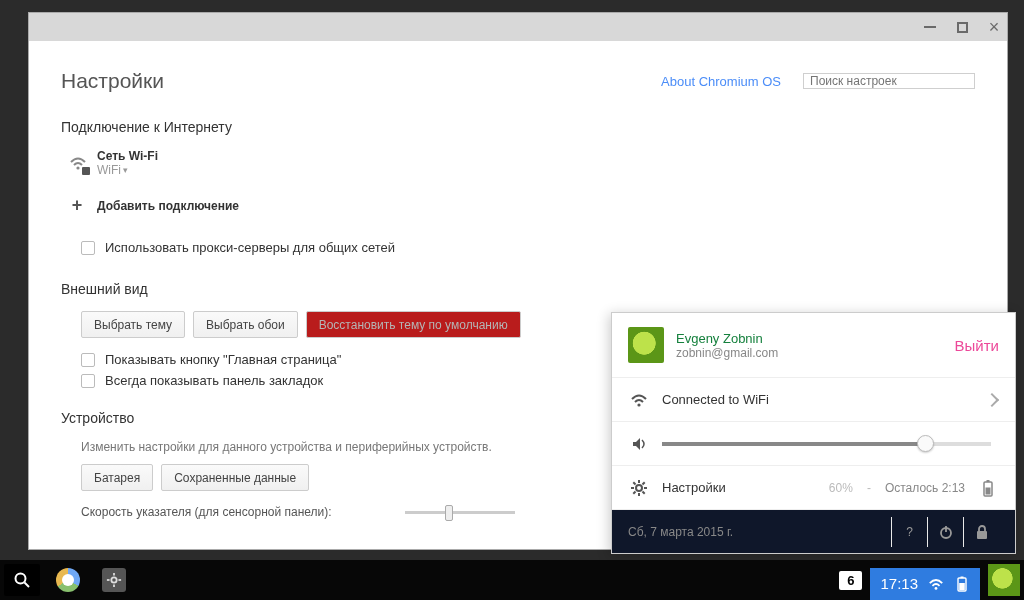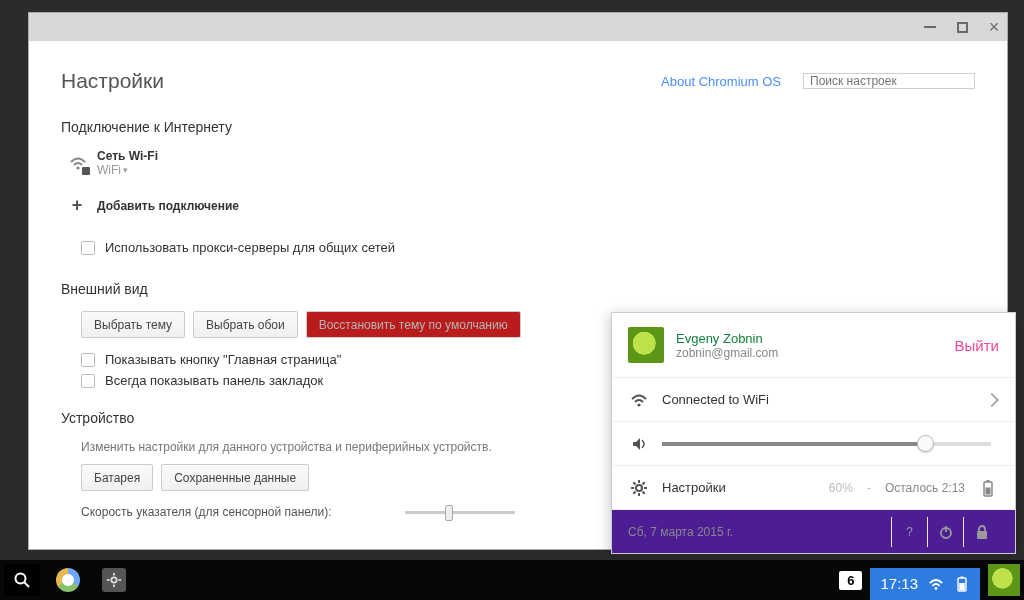--- a/index.html
+++ b/index.html
@@ -63,7 +63,7 @@
   .vol-fill { position:absolute; left:0; top:0; bottom:0; background:#888; }
   .vol-thumb { position:absolute; top:-7px; width:17px; height:17px; background:#fafafa; border:1px solid #bbb; border-radius:50%; box-shadow:0 1px 2px rgba(0,0,0,0.2); }
   .gear-icon,.speaker-icon,.wifi-small,.lock-ic,.power-ic,.help-ic, .batt-ic { width:18px; height:18px; display:flex; align-items:center; justify-content:center; color:#555; flex:none; }
-  .popup-footer { display:flex; align-items:center; padding:0 16px; height:44px; border-top:1px solid #eee; background:#4c1d95; color:#888; font-size:12px; }
+  .popup-footer { display:flex; align-items:center; padding:0 16px; height:44px; border-top:1px solid #eee; background:#0f172a; color:#888; font-size:12px; }
   .foot-btn { width:36px; height:30px; display:flex; align-items:center; justify-content:center; color:#999; border-left:1px solid #e9e9e9; }
   .batt-remaining { color:#888; font-size:12px; }
   .batt-pct { color:#bbb; font-size:12px; }

